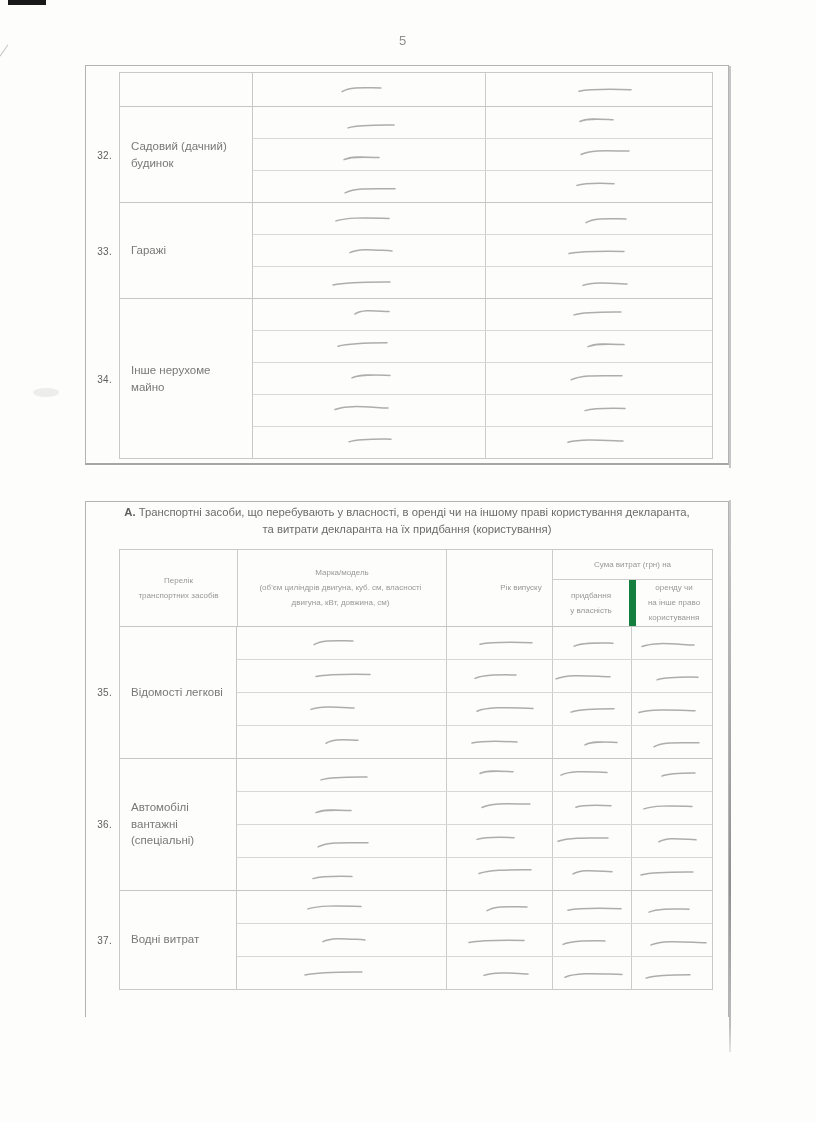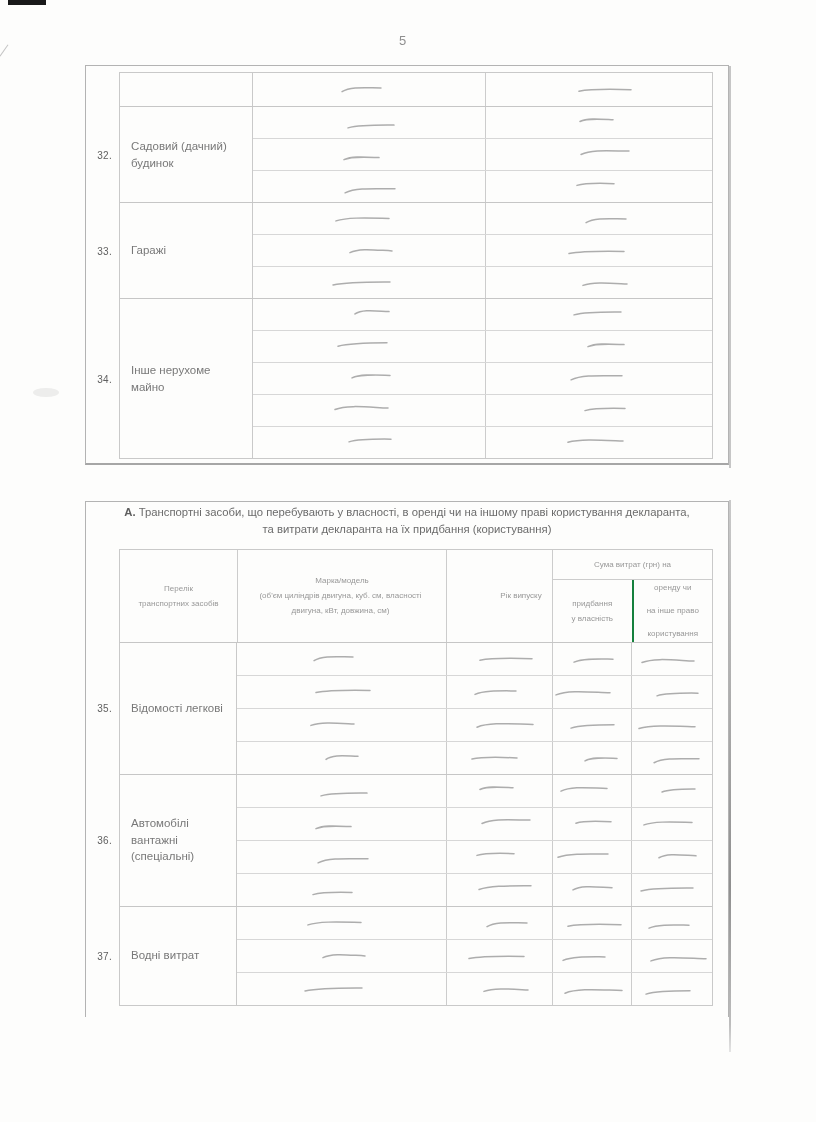--- a/index.html
+++ b/index.html
@@ -64,7 +64,7 @@
        display:flex;align-items:center;justify-content:center;}
   .h-cost-subs{display:flex;flex:1;width:100%;}
   .h-cost-sub{box-sizing:border-box;flex:1;display:flex;flex-direction:column;align-items:center;justify-content:center;line-height:1.9;}
-  .h-cost-sub + .h-cost-sub{border-left:2px solid #15803d;gap:8px;}
+  .h-cost-sub + .h-cost-sub{border-left:7px solid #15803d;}
   .h-own{width:79px;}
   .h-rent{width:81px;}
   .hline{display:block;}

